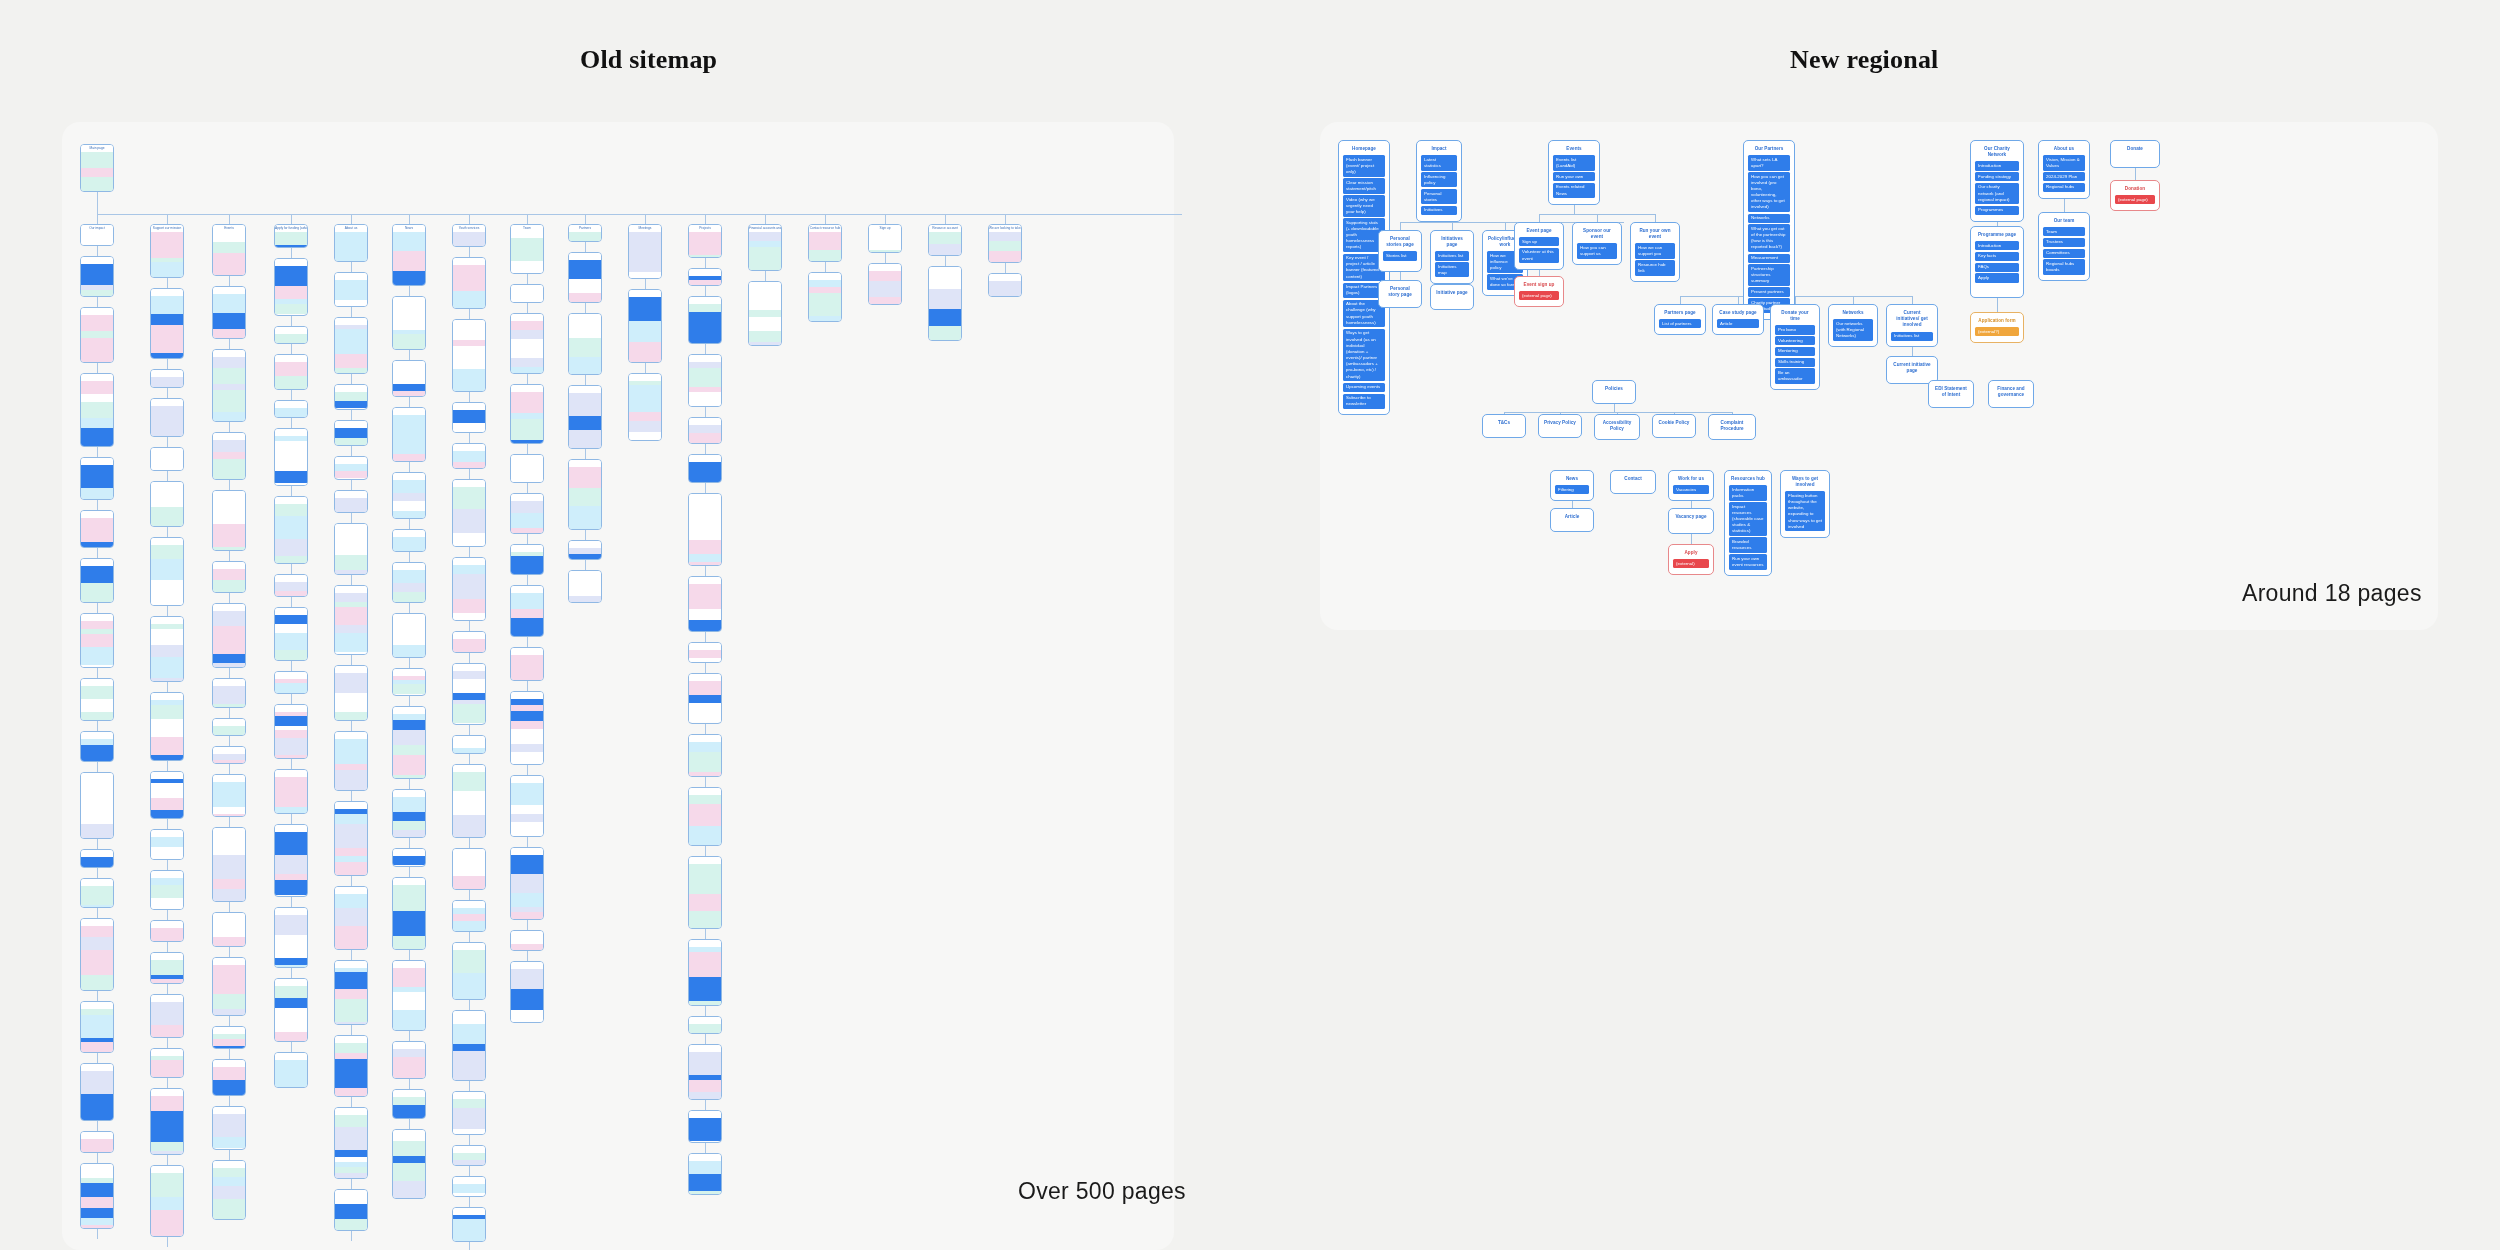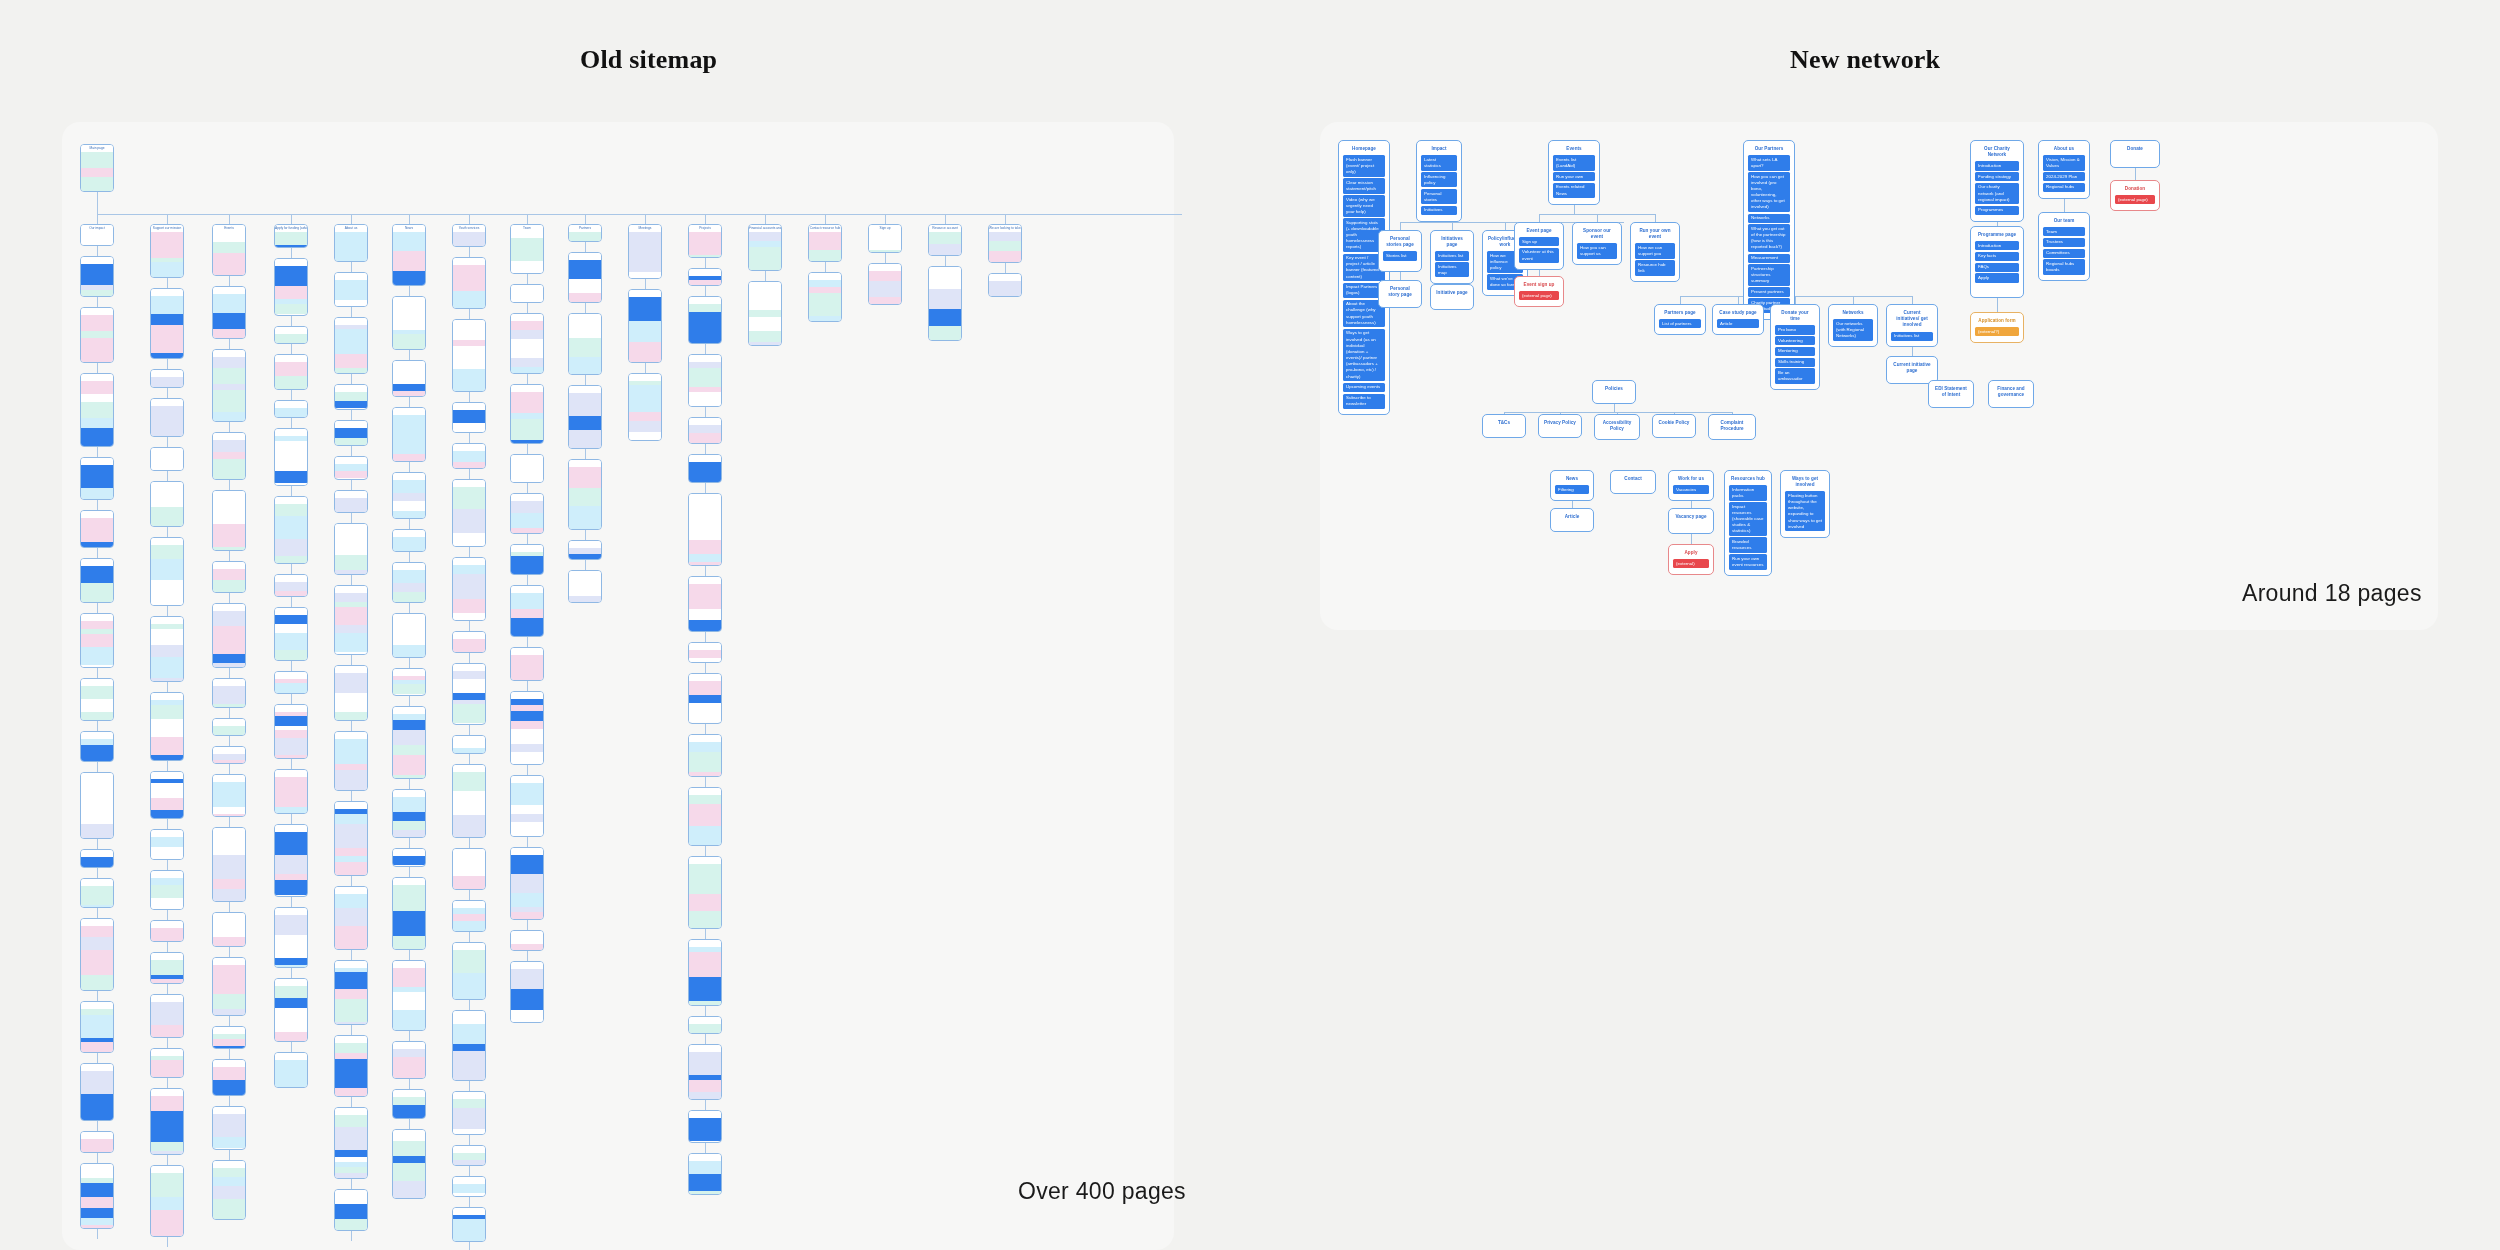--- a/index.html
+++ b/index.html
@@ -116,7 +116,7 @@
 <div class="stage">
 
   <div class="panel-title" id="title-old">Old sitemap</div>
-  <div class="panel-title" id="title-new">New network</div>
+  <div class="panel-title" id="title-new">New regional</div>
 
   <div class="canvas" id="canvas-old">
     <div id="old-content">

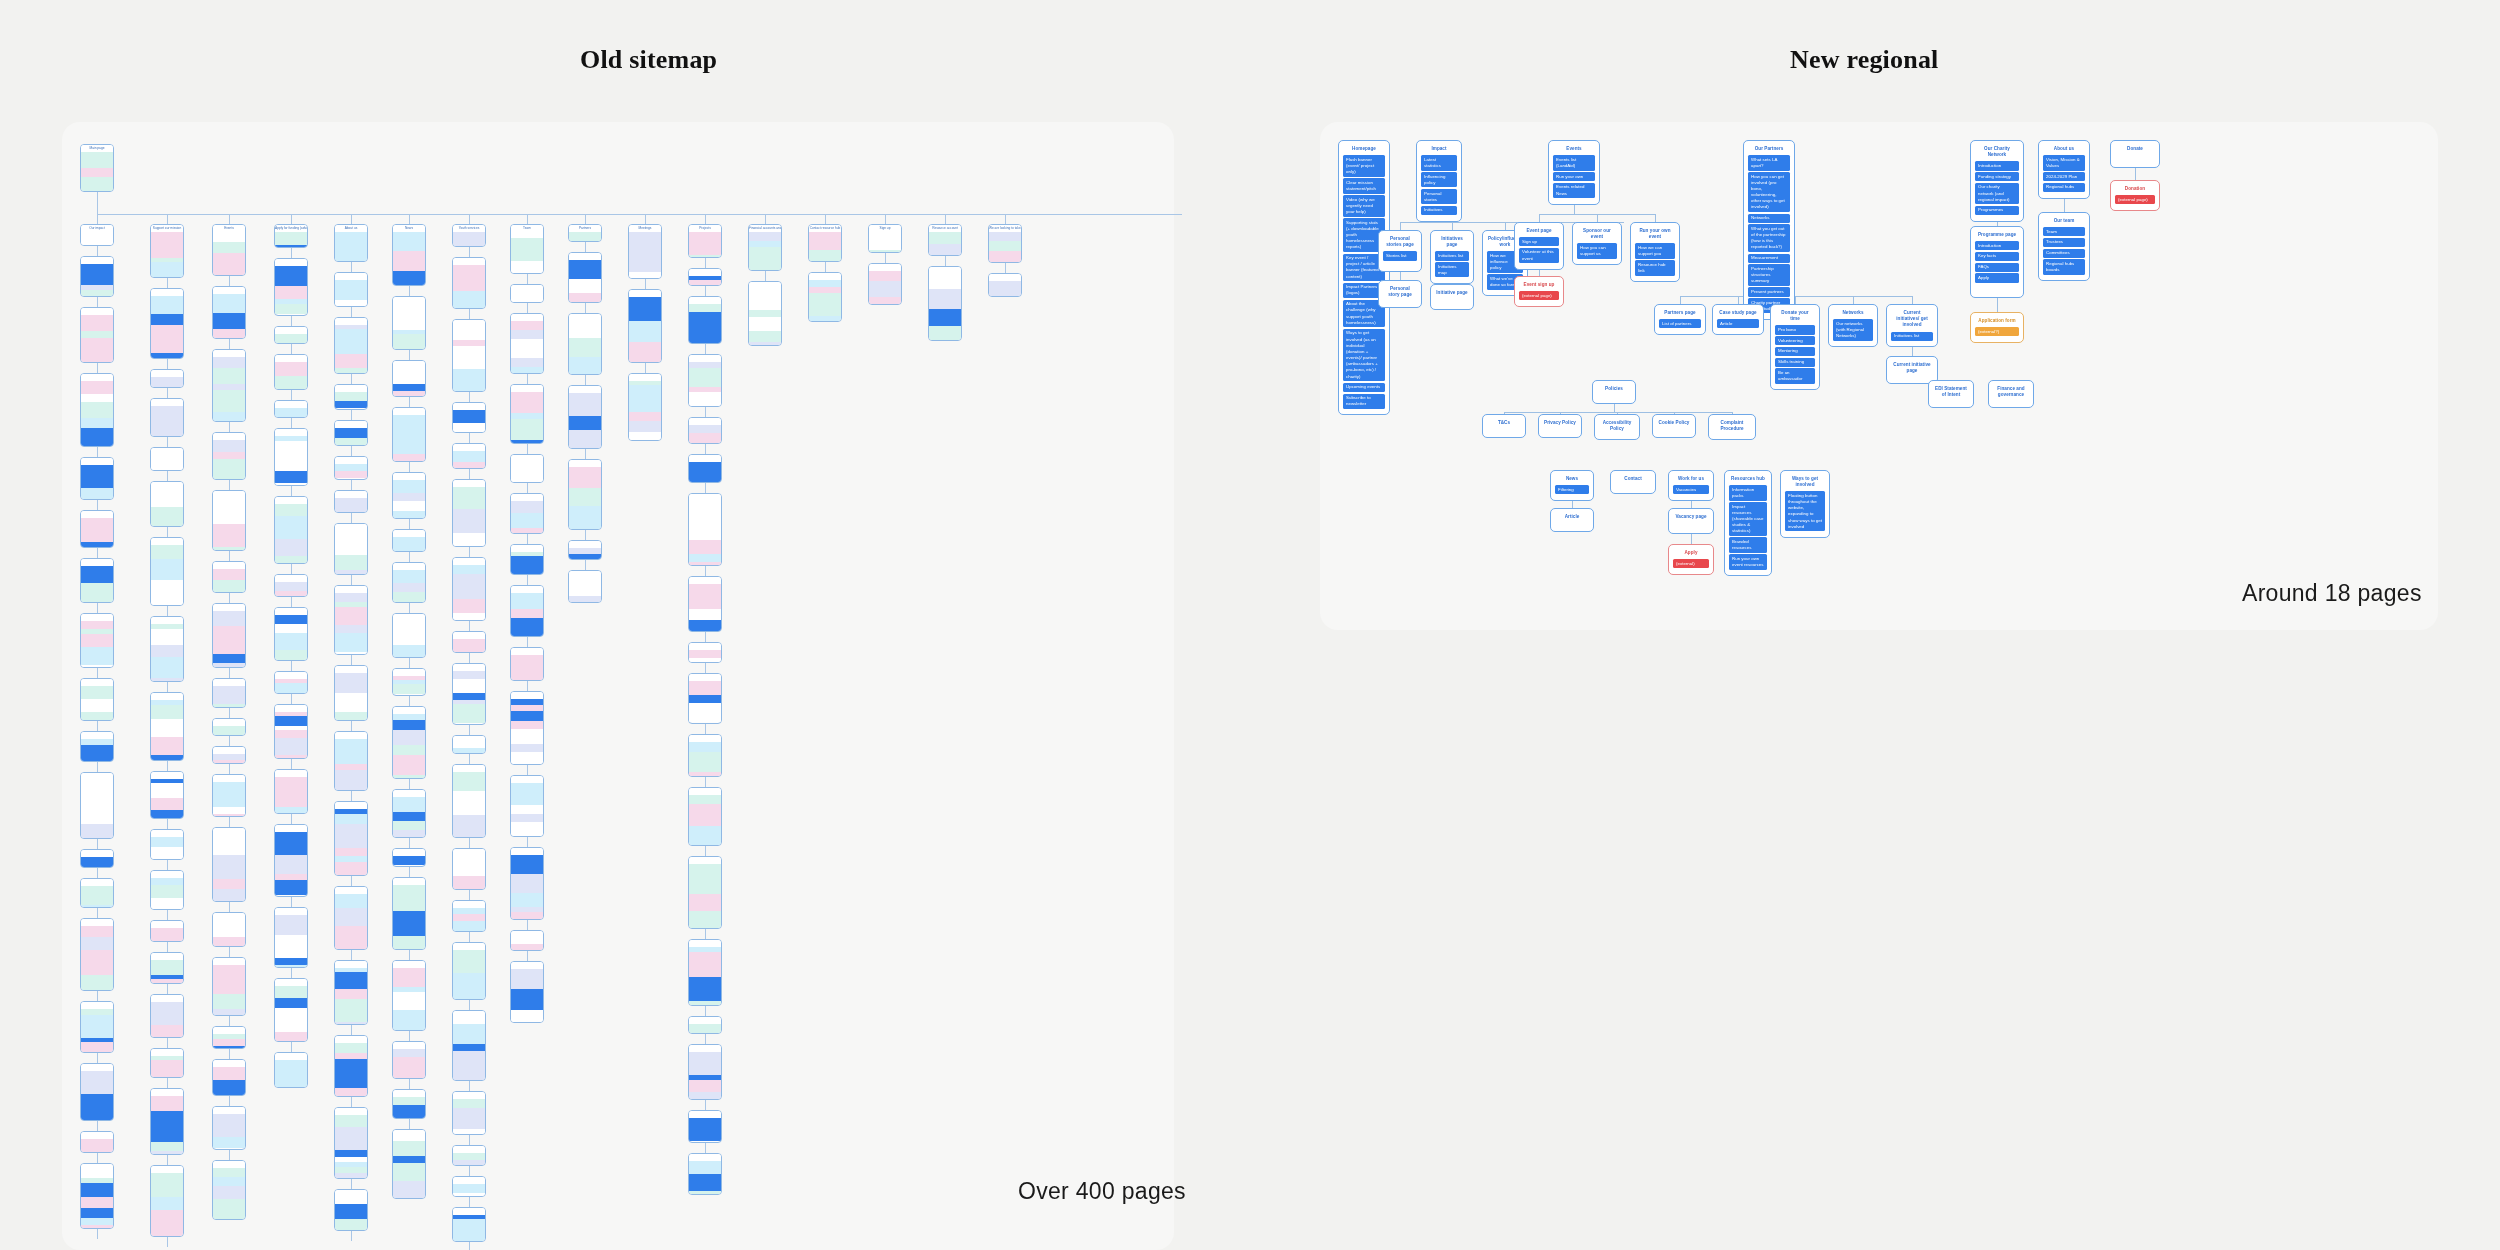--- a/index.html
+++ b/index.html
@@ -1689,7 +1689,7 @@
       </div>
   </div>
 
-  <div class="caption" id="caption-old">Over 400 pages</div>
+  <div class="caption" id="caption-old">Over 500 pages</div>
   <div class="caption" id="caption-new">Around 18 pages</div>
 
 </div>

